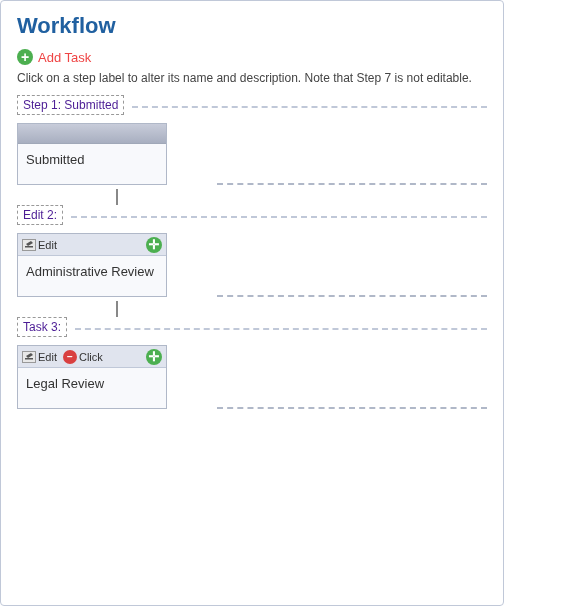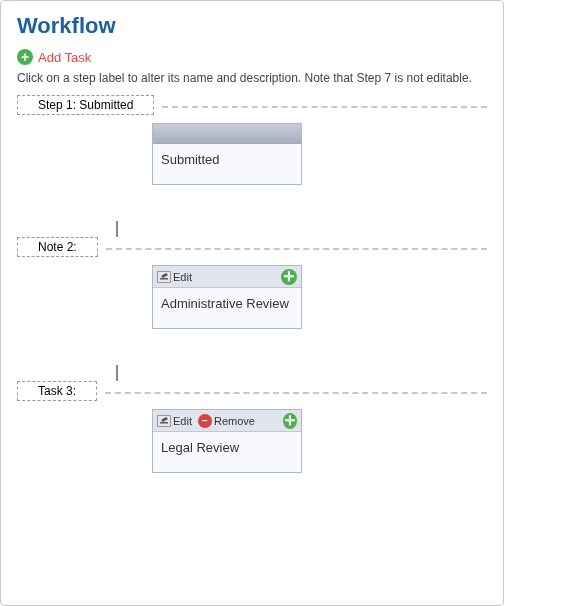--- a/index.html
+++ b/index.html
@@ -57,9 +57,9 @@
     .step-label-box {
       border: 1px dashed #999;
       display: inline-block;
-      padding: 2px 20px;
+      padding: 2px 5px;
       font-size: 12px;
-      color: #000000;
+      color: #4c1d95;
       background: #fff;
       margin-bottom: 4px;
     }

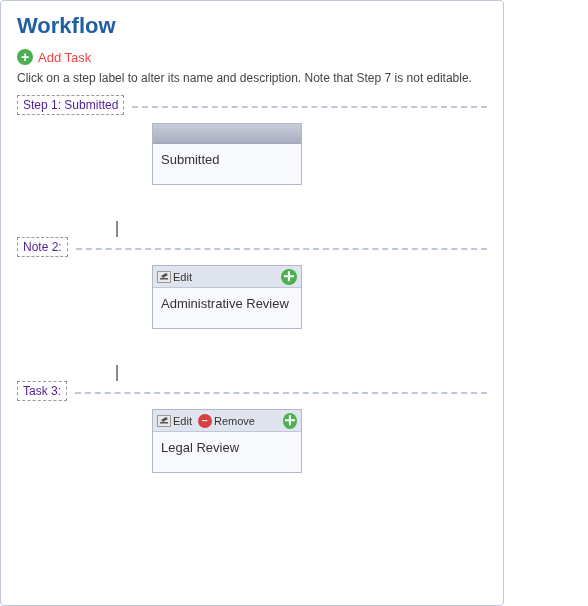--- a/index.html
+++ b/index.html
@@ -153,8 +153,7 @@
     }
     .step-content-row {
       display: flex;
-      align-items: center;
-      flex-direction: column;
+      align-items: flex-end;
     }
     .step-block-wrapper {
       width: 200px;

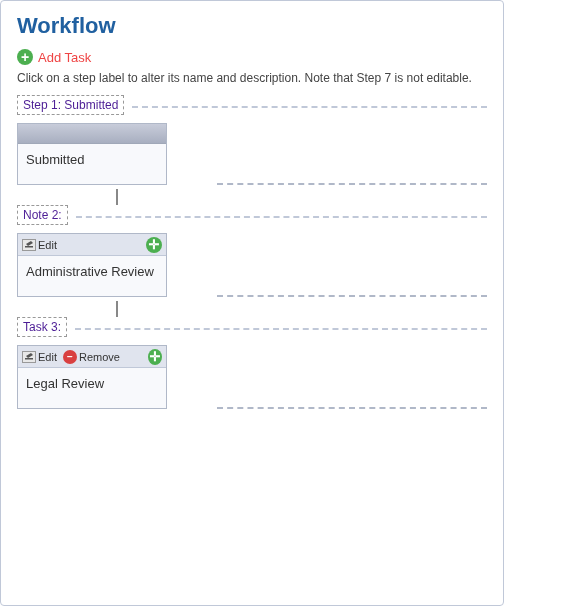--- a/index.html
+++ b/index.html
@@ -218,7 +218,7 @@
 
   <div class="workflow-step">
     <div class="step-header-row">
-      <div class="step-label-box">Note 2:</div>
+      <div class="step-label-box">Edit 2:</div>
       <div style="flex:1; border-top: 2px dashed #c0c8d8; margin-left: 8px;"></div>
     </div>
     <div class="step-content-row">

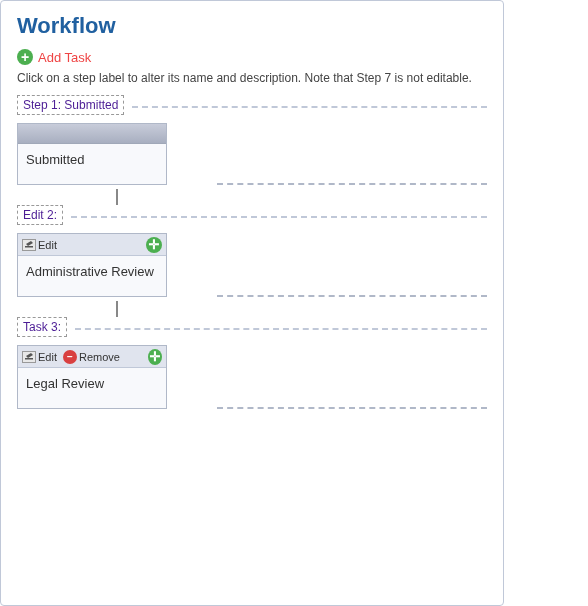--- a/index.html
+++ b/index.html
@@ -270,7 +270,7 @@
               </div>
               <div class="remove-btn" style="margin-left:4px;">
                 <div class="remove-icon">−</div>
-                <span>Remove</span>
+                <span>Click</span>
               </div>
             </div>
             <div class="move-icon">✛</div>

